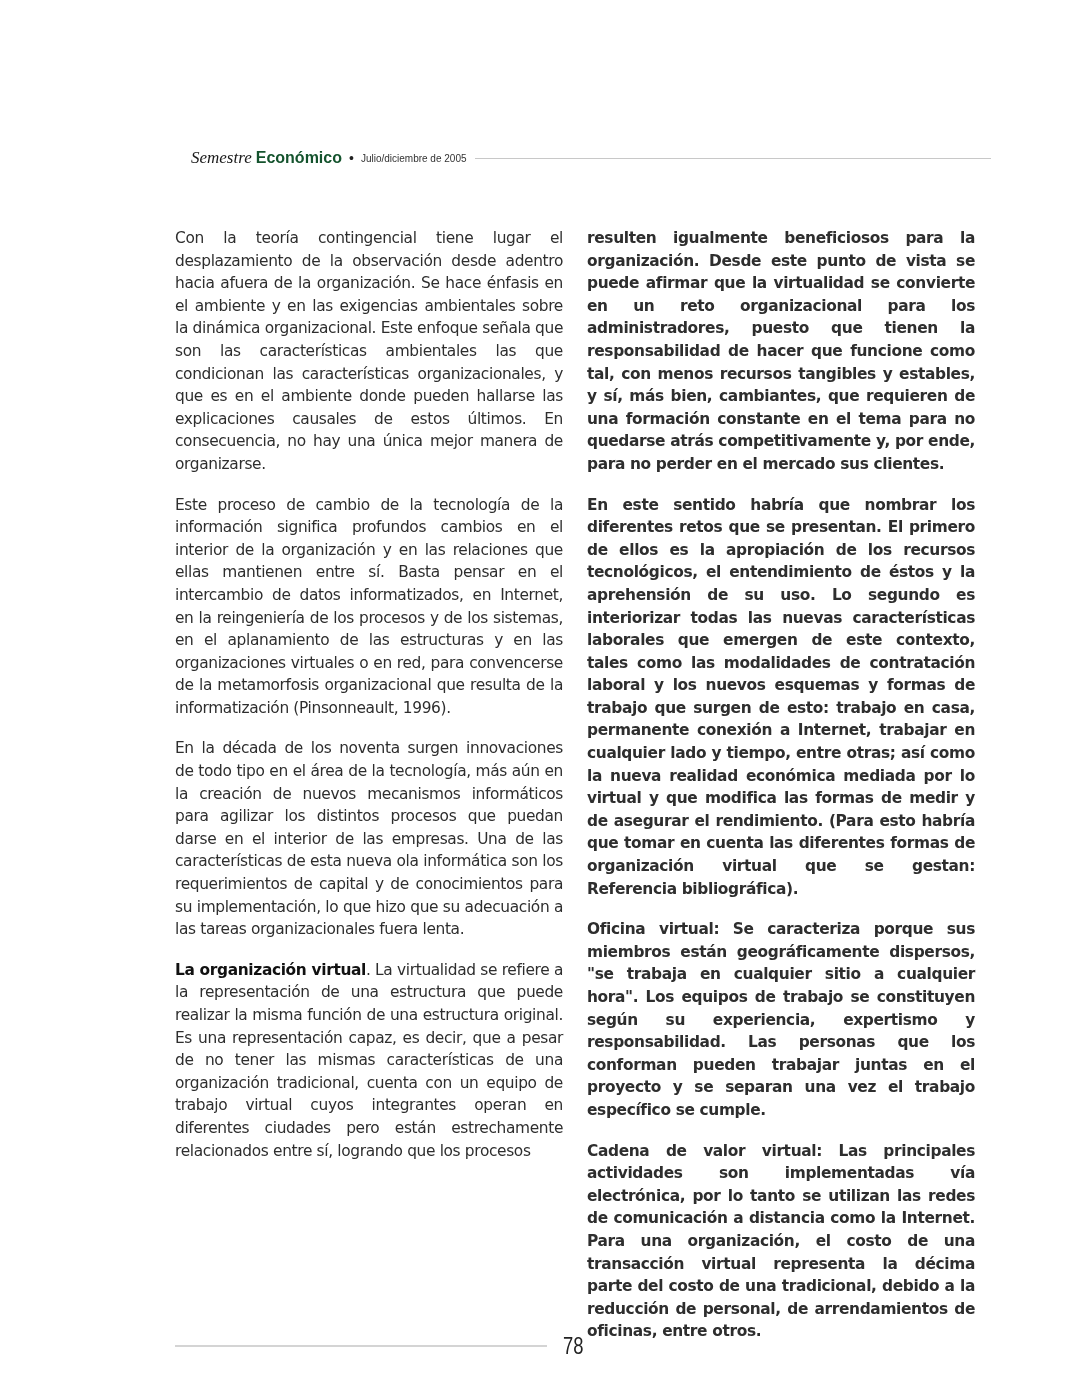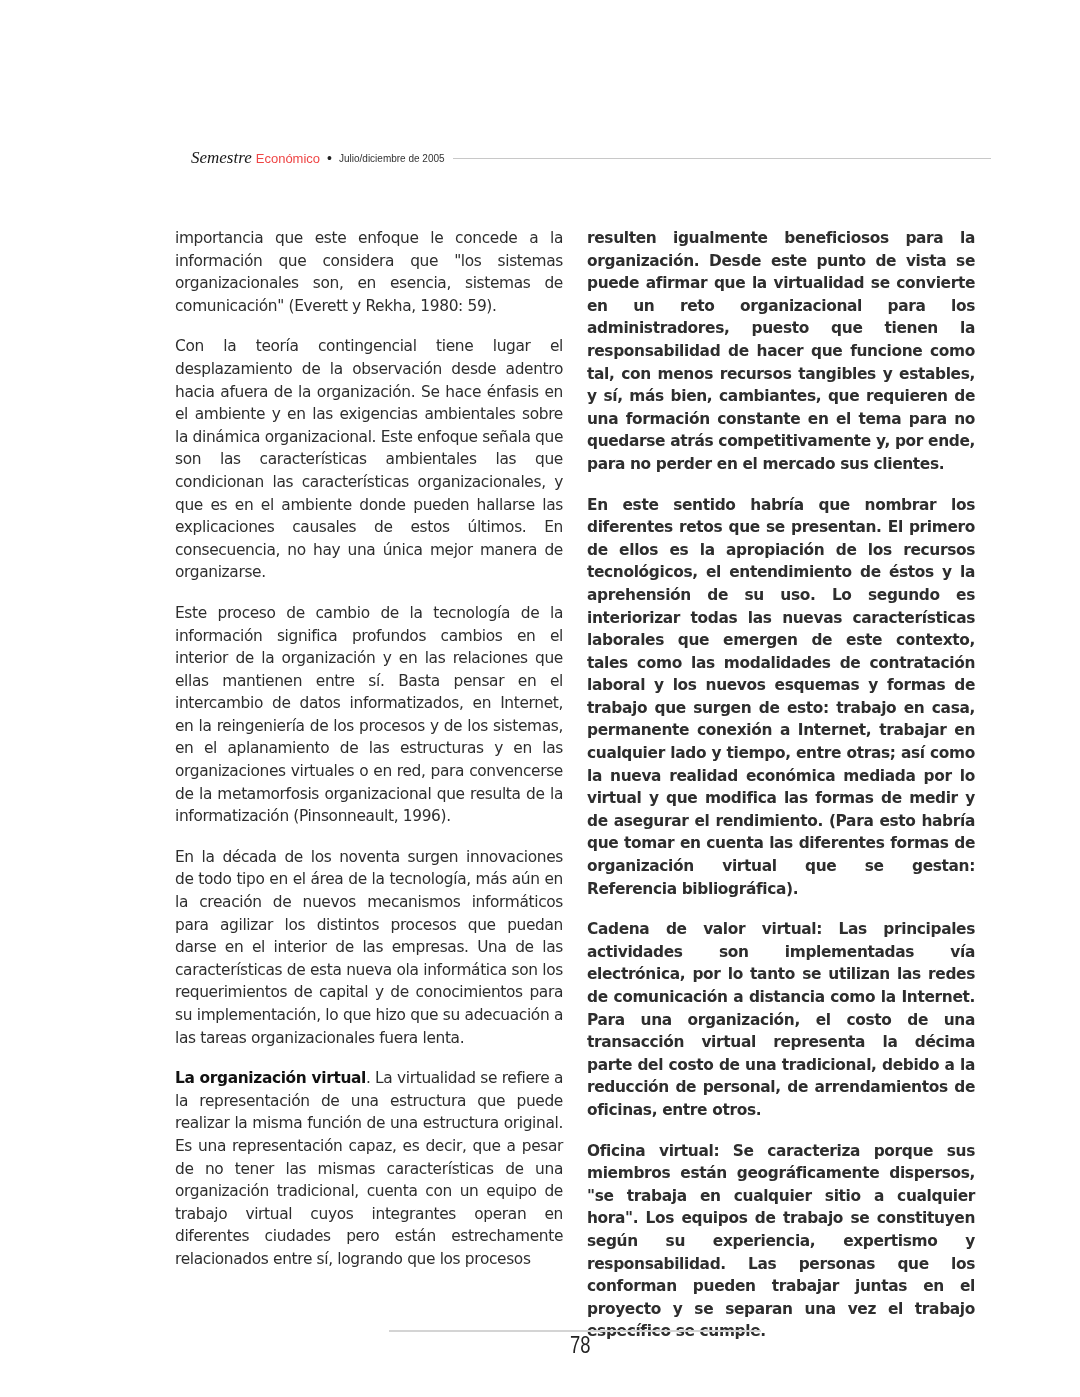--- a/index.html
+++ b/index.html
@@ -26,9 +26,9 @@
       color: #1a1a1a;
     }
     .header .journal-bold {
-      font-weight: normal;
-      font-size: 13px;
-      color: #ef4444;
+      font-weight: bold;
+      font-size: 16px;
+      color: #14532d;
       margin-left: 4px;
     }
     .header .bullet {

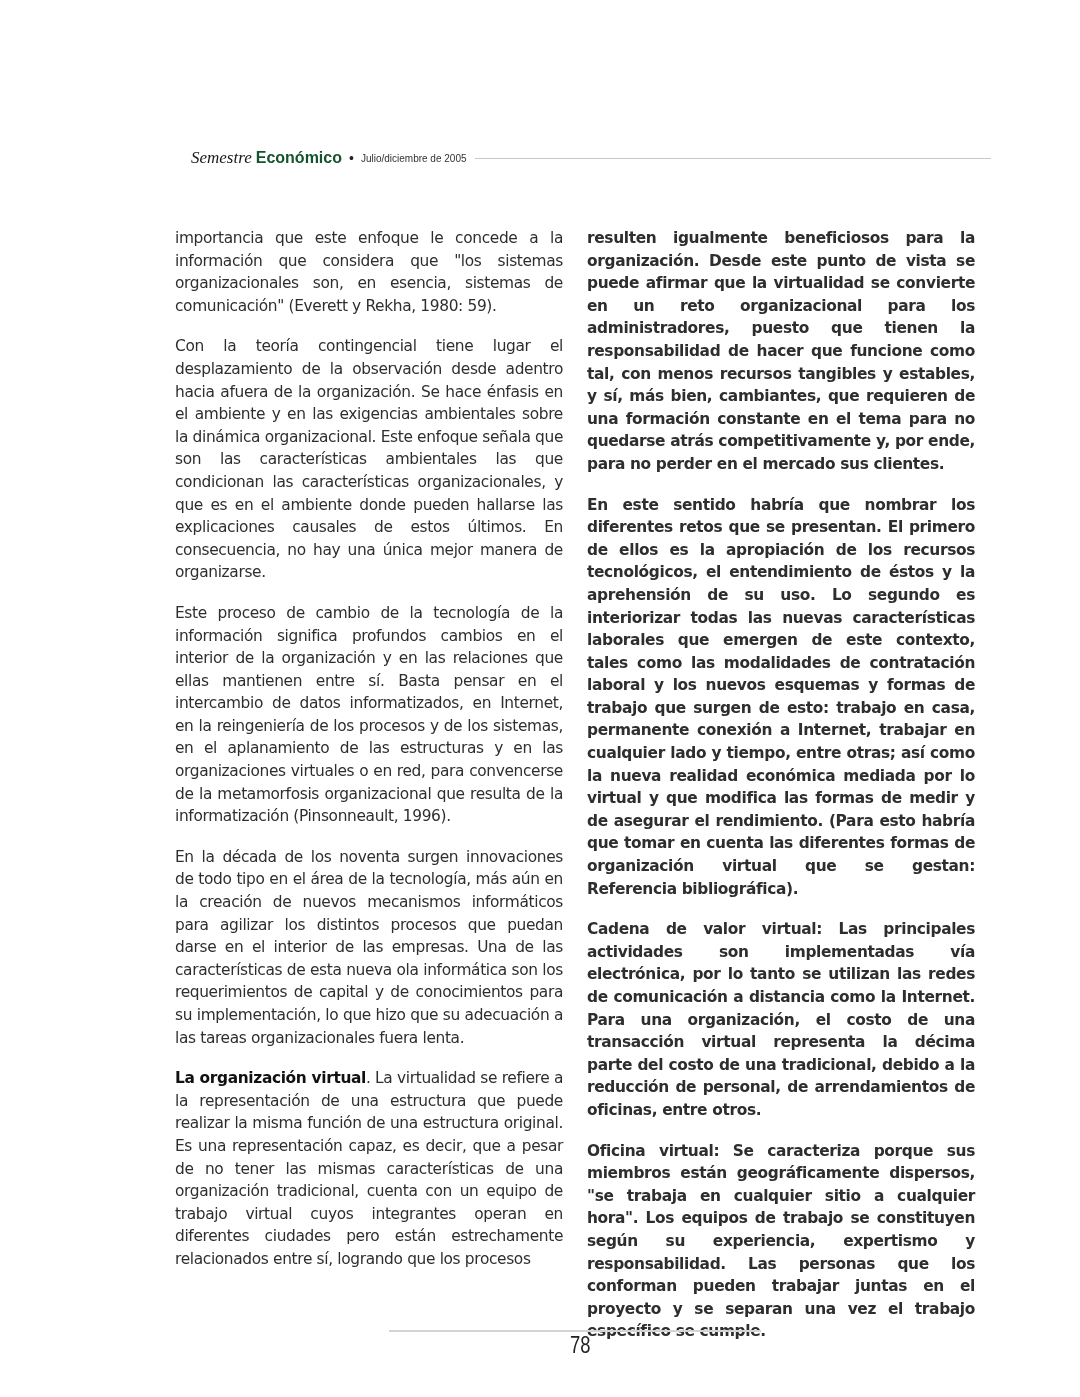--- a/index.html
+++ b/index.html
@@ -87,7 +87,6 @@
 </div>
 
 <div class="column col-left">
-  <p>importancia que este enfoque le concede a la información que considera que "los sistemas organizacionales son, en esencia, sistemas de comunicación" (Everett y Rekha, 1980: 59).</p>
   <p>Con la teoría contingencial tiene lugar el desplazamiento de la observación desde adentro hacia afuera de la organización. Se hace énfasis en el ambiente y en las exigencias ambientales sobre la dinámica organizacional. Este enfoque señala que son las características ambientales las que condicionan las características organizacionales, y que es en el ambiente donde pueden hallarse las explicaciones causales de estos últimos. En consecuencia, no hay una única mejor manera de organizarse.</p>
   <p>Este proceso de cambio de la tecnología de la información significa profundos cambios en el interior de la organización y en las relaciones que ellas mantienen entre sí. Basta pensar en el intercambio de datos informatizados, en Internet, en la reingeniería de los procesos y de los sistemas, en el aplanamiento de las estructuras y en las organizaciones virtuales o en red, para convencerse de la metamorfosis organizacional que resulta de la informatización (Pinsonneault, 1996).</p>
   <p>En la década de los noventa surgen innovaciones de todo tipo en el área de la tecnología, más aún en la creación de nuevos mecanismos informáticos para agilizar los distintos procesos que puedan darse en el interior de las empresas. Una de las características de esta nueva ola informática son los requerimientos de capital y de conocimientos para su implementación, lo que hizo que su adecuación a las tareas organizacionales fuera lenta.</p>

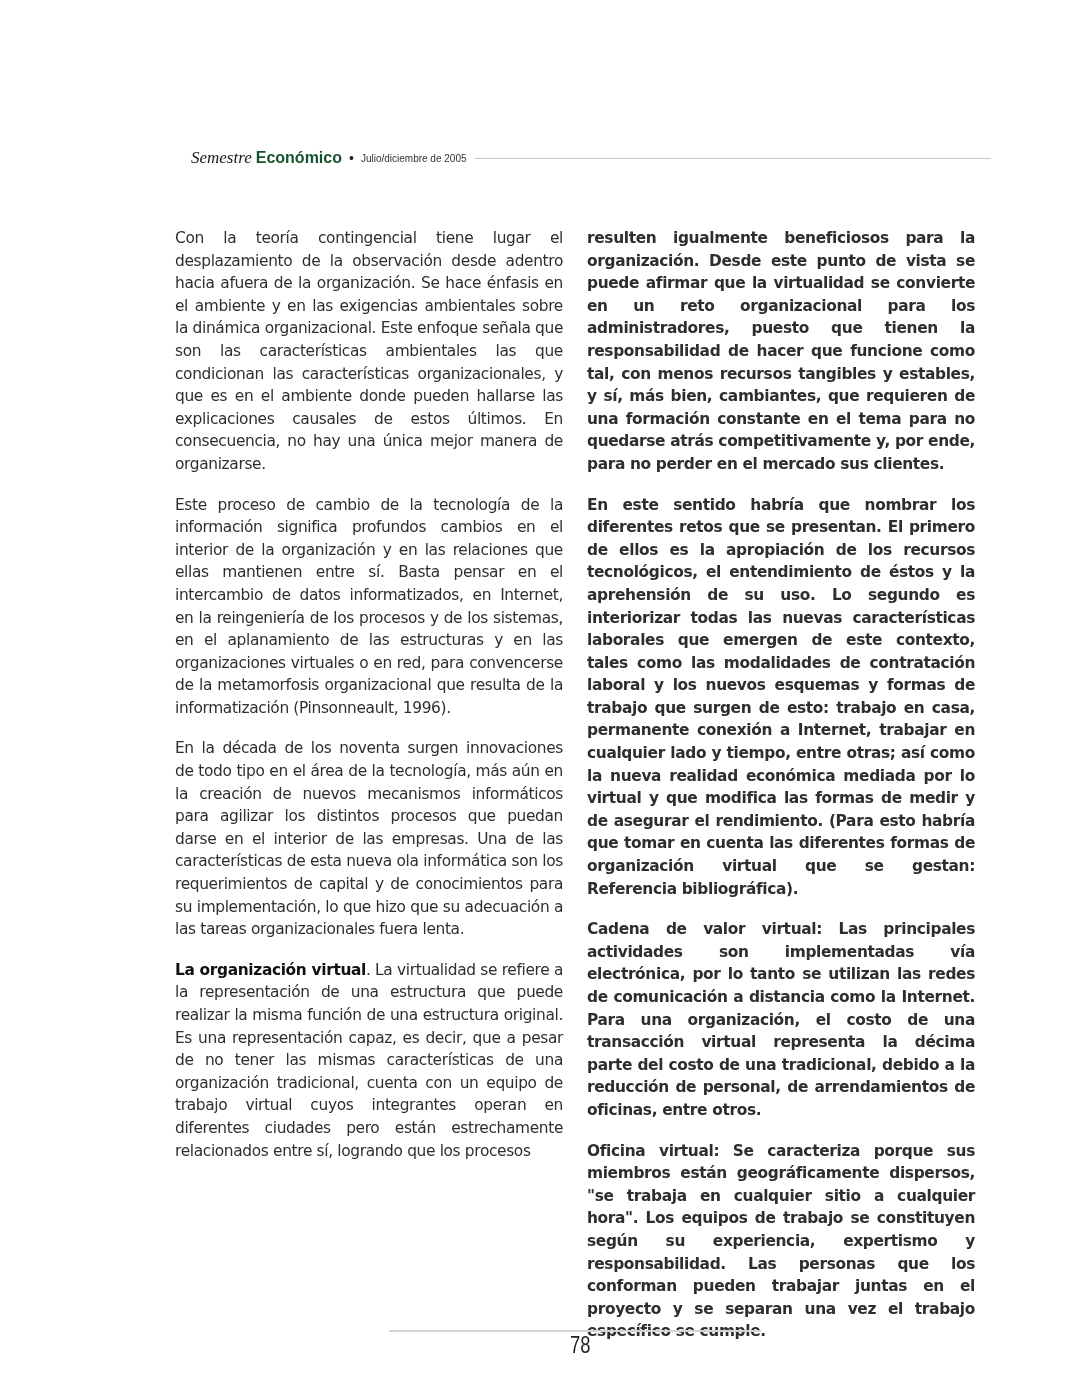--- a/index.html
+++ b/index.html
@@ -96,8 +96,8 @@
 <div class="column col-right">
   <p>resulten igualmente beneficiosos para la organización. Desde este punto de vista se puede afirmar que la virtualidad se convierte en un reto organizacional para los administradores, puesto que tienen la responsabilidad de hacer que funcione como tal, con menos recursos tangibles y estables, y sí, más bien, cambiantes, que requieren de una formación constante en el tema para no quedarse atrás competitivamente y, por ende, para no perder en el mercado sus clientes.</p>
   <p>En este sentido habría que nombrar los diferentes retos que se presentan. El primero de ellos es la apropiación de los recursos tecnológicos, el entendimiento de éstos y la aprehensión de su uso. Lo segundo es interiorizar todas las nuevas características laborales que emergen de este contexto, tales como las modalidades de contratación laboral y los nuevos esquemas y formas de trabajo que surgen de esto: trabajo en casa, permanente conexión a Internet, trabajar en cualquier lado y tiempo, entre otras; así como la nueva realidad económica mediada por lo virtual y que modifica las formas de medir y de asegurar el rendimiento. (Para esto habría que tomar en cuenta las diferentes formas de organización virtual que se gestan: Referencia bibliográfica).</p>
+  <p>Oficina virtual: Se caracteriza porque sus miembros están geográficamente dispersos, "se trabaja en cualquier sitio a cualquier hora". Los equipos de trabajo se constituyen según su experiencia, expertismo y responsabilidad. Las personas que los conforman pueden trabajar juntas en el proyecto y se separan una vez el trabajo específico se cumple.</p>
   <p>Cadena de valor virtual: Las principales actividades son implementadas vía electrónica, por lo tanto se utilizan las redes de comunicación a distancia como la Internet. Para una organización, el costo de una transacción virtual representa la décima parte del costo de una tradicional, debido a la reducción de personal, de arrendamientos de oficinas, entre otros.</p>
-  <p>Oficina virtual: Se caracteriza porque sus miembros están geográficamente dispersos, "se trabaja en cualquier sitio a cualquier hora". Los equipos de trabajo se constituyen según su experiencia, expertismo y responsabilidad. Las personas que los conforman pueden trabajar juntas en el proyecto y se separan una vez el trabajo específico se cumple.</p>
 </div>
 
 <div class="footer">

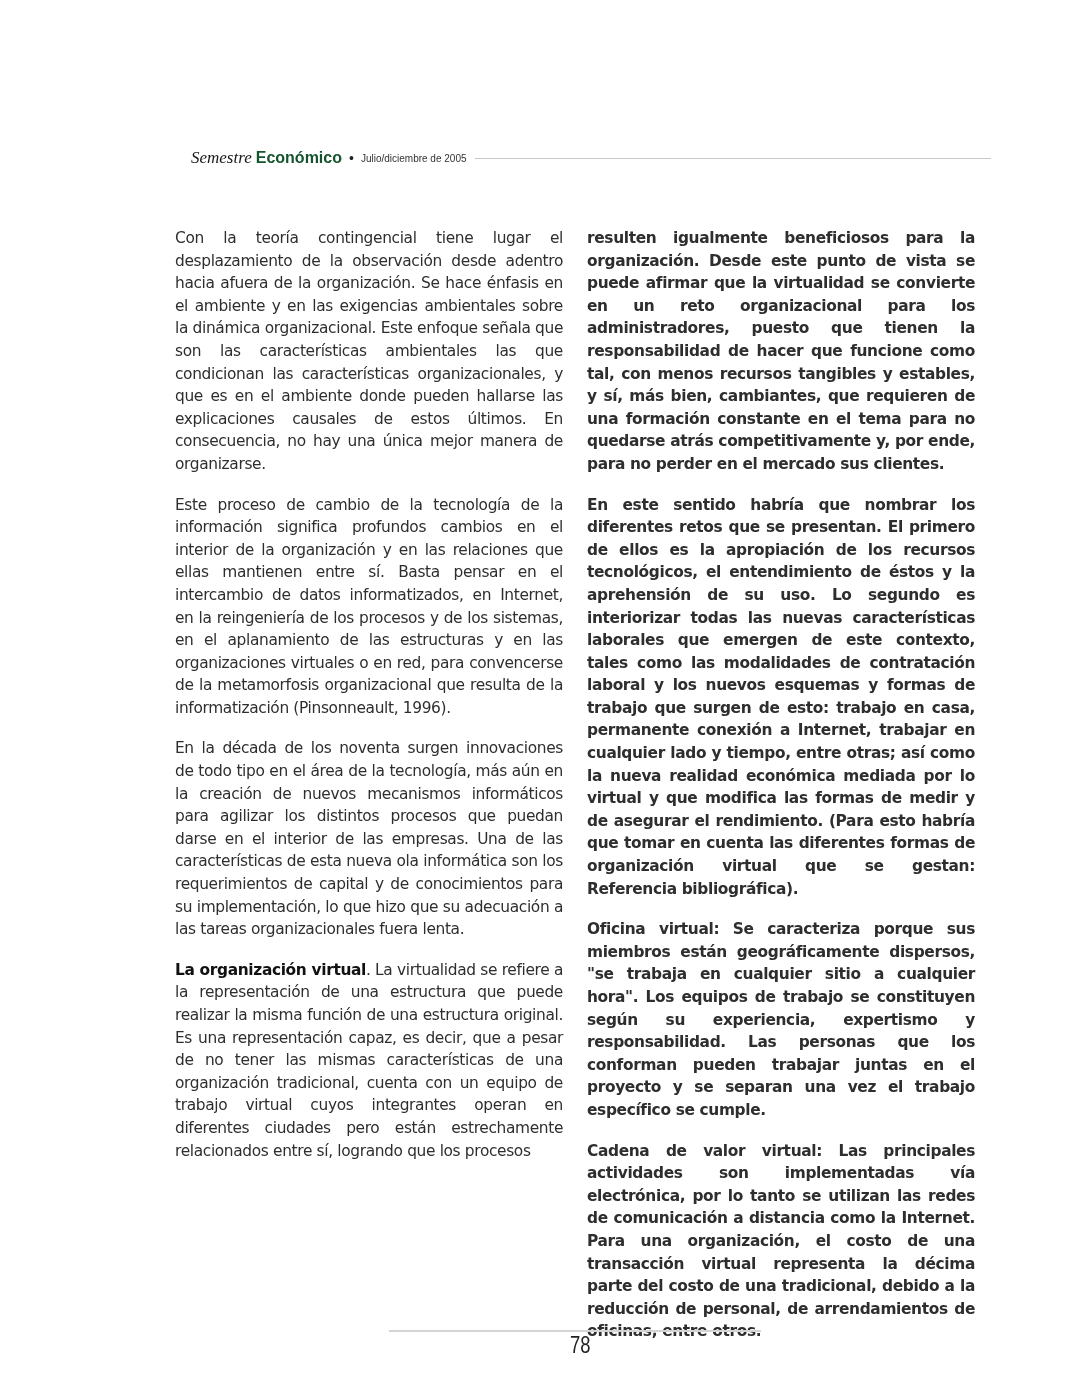--- a/index.html
+++ b/index.html
@@ -61,7 +61,7 @@
     .footer {
       position: absolute;
       left: 175px; top: 1330px; width: 800px; height: 32px;
-      display: flex; align-items: center; flex-direction: column;
+      display: flex; align-items: center;
     }
     .footer .rule {
       width: 372px; height: 2px; background: #d4d4d4;

